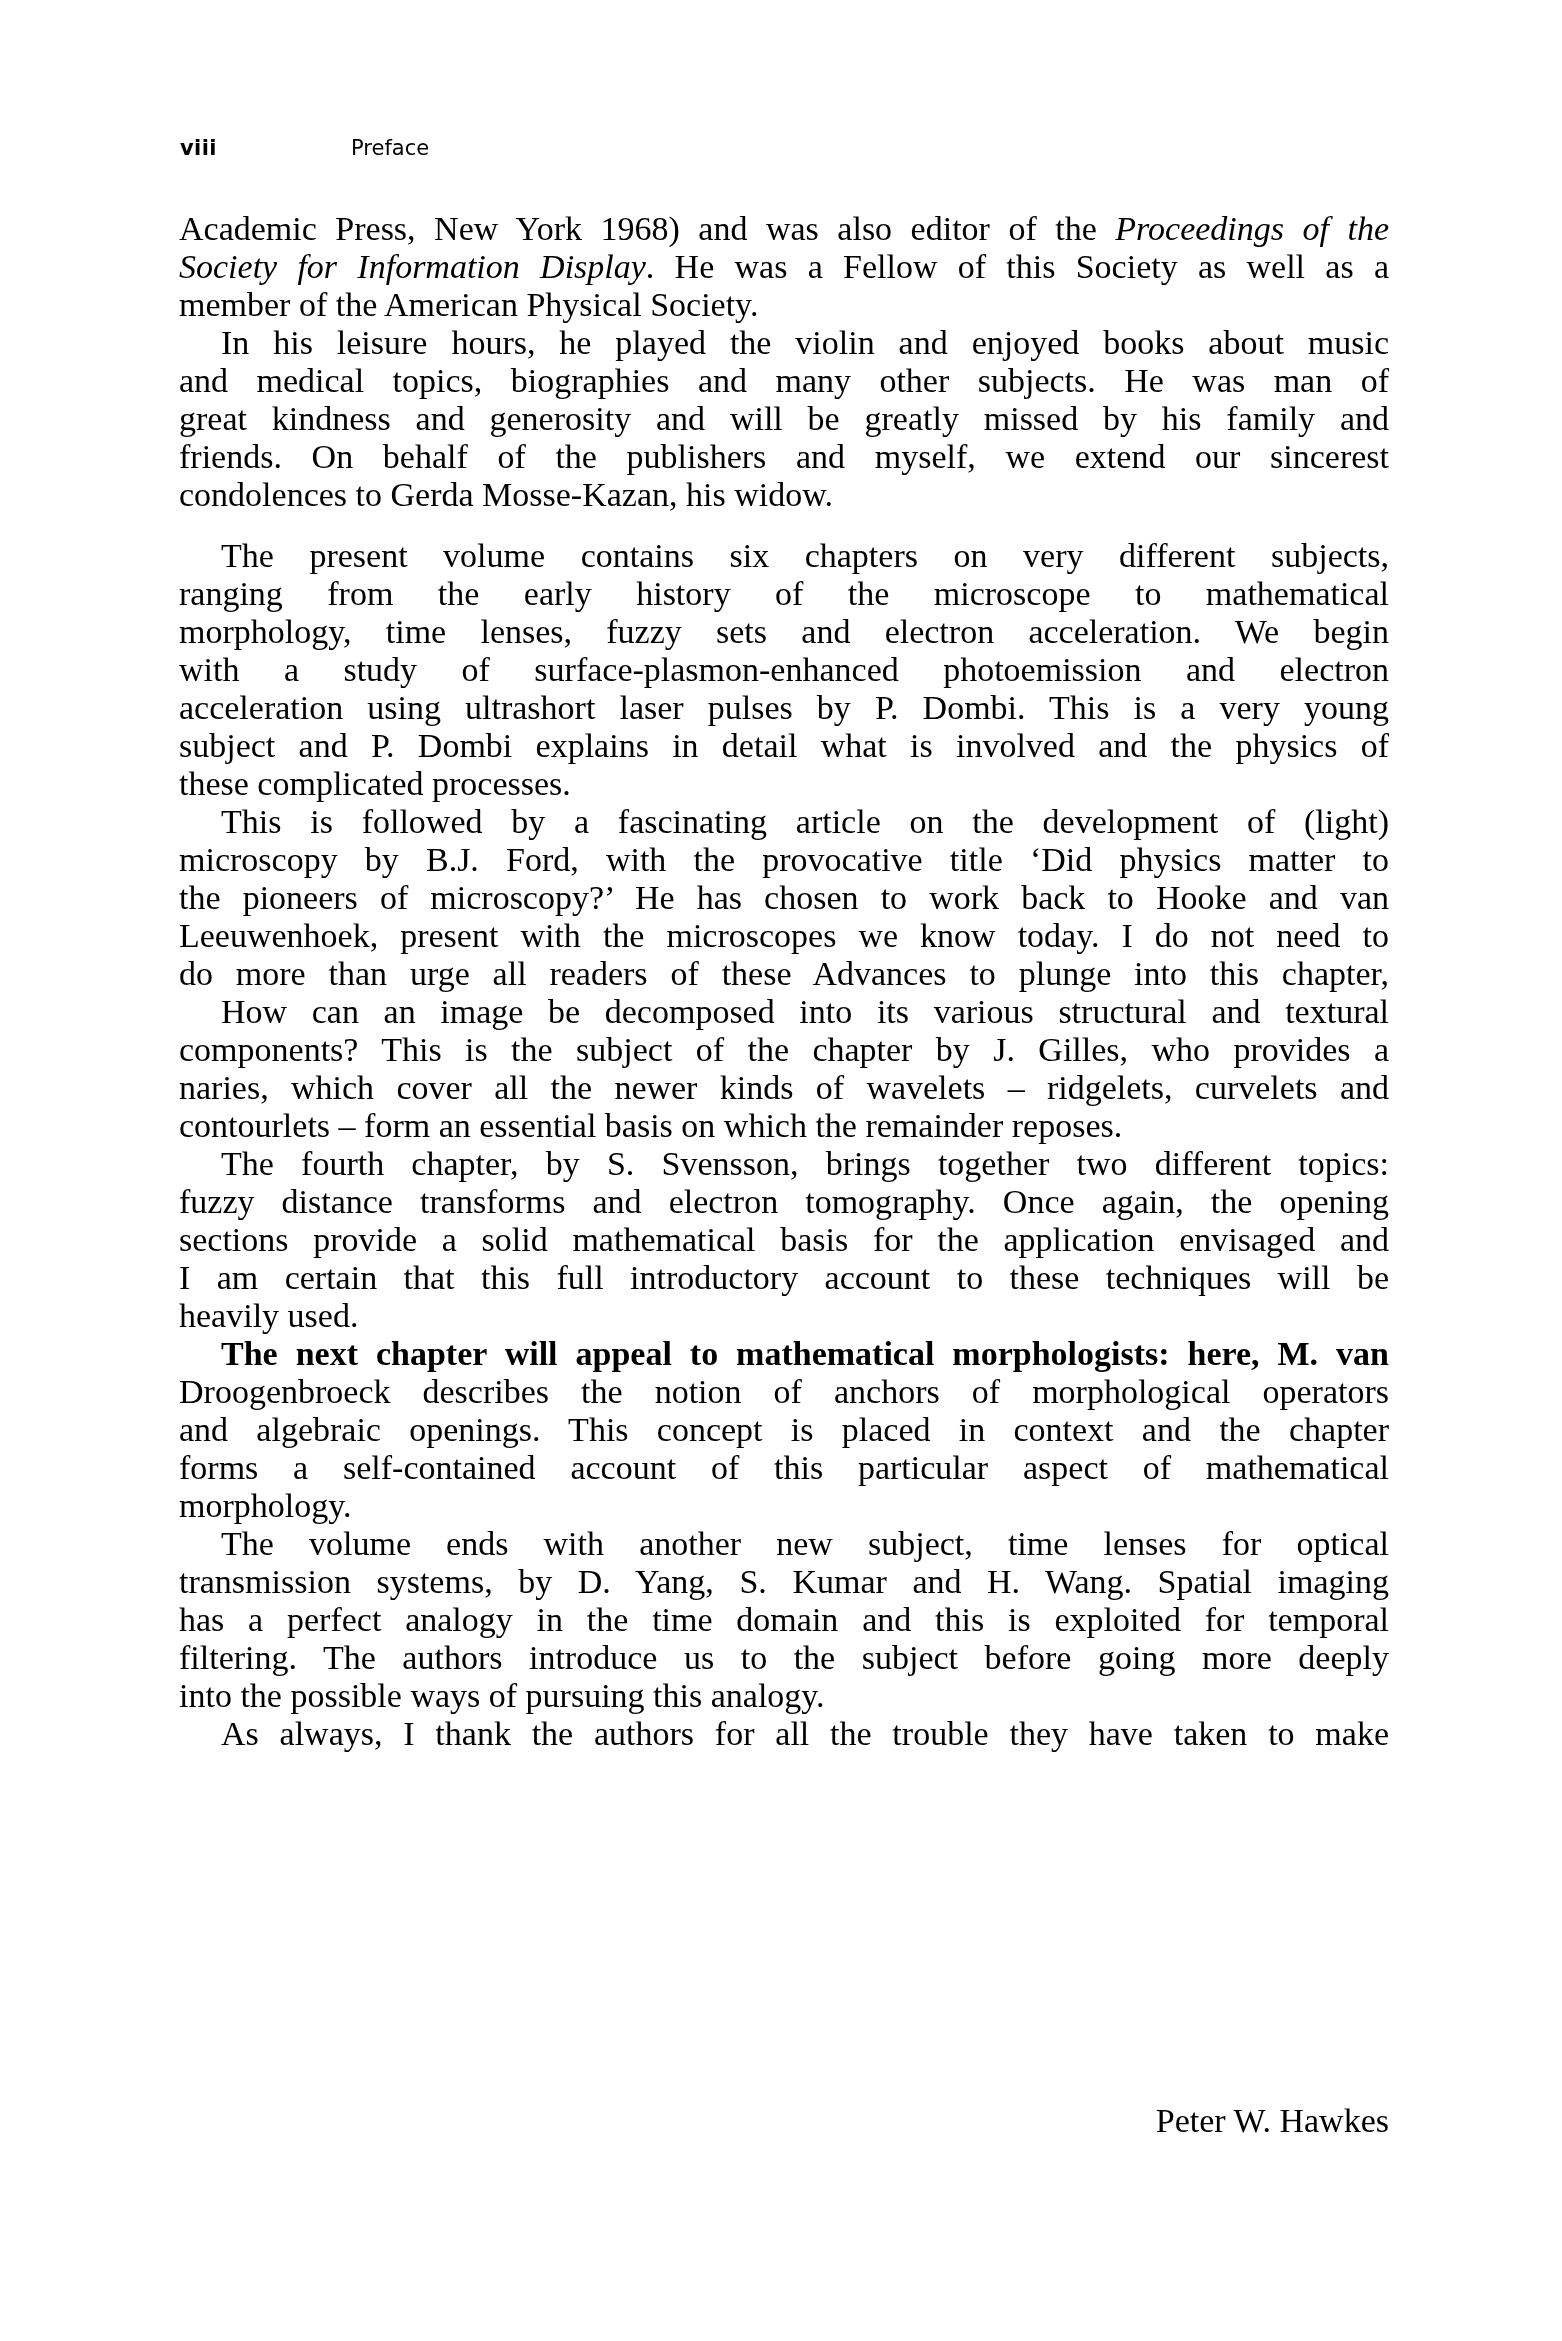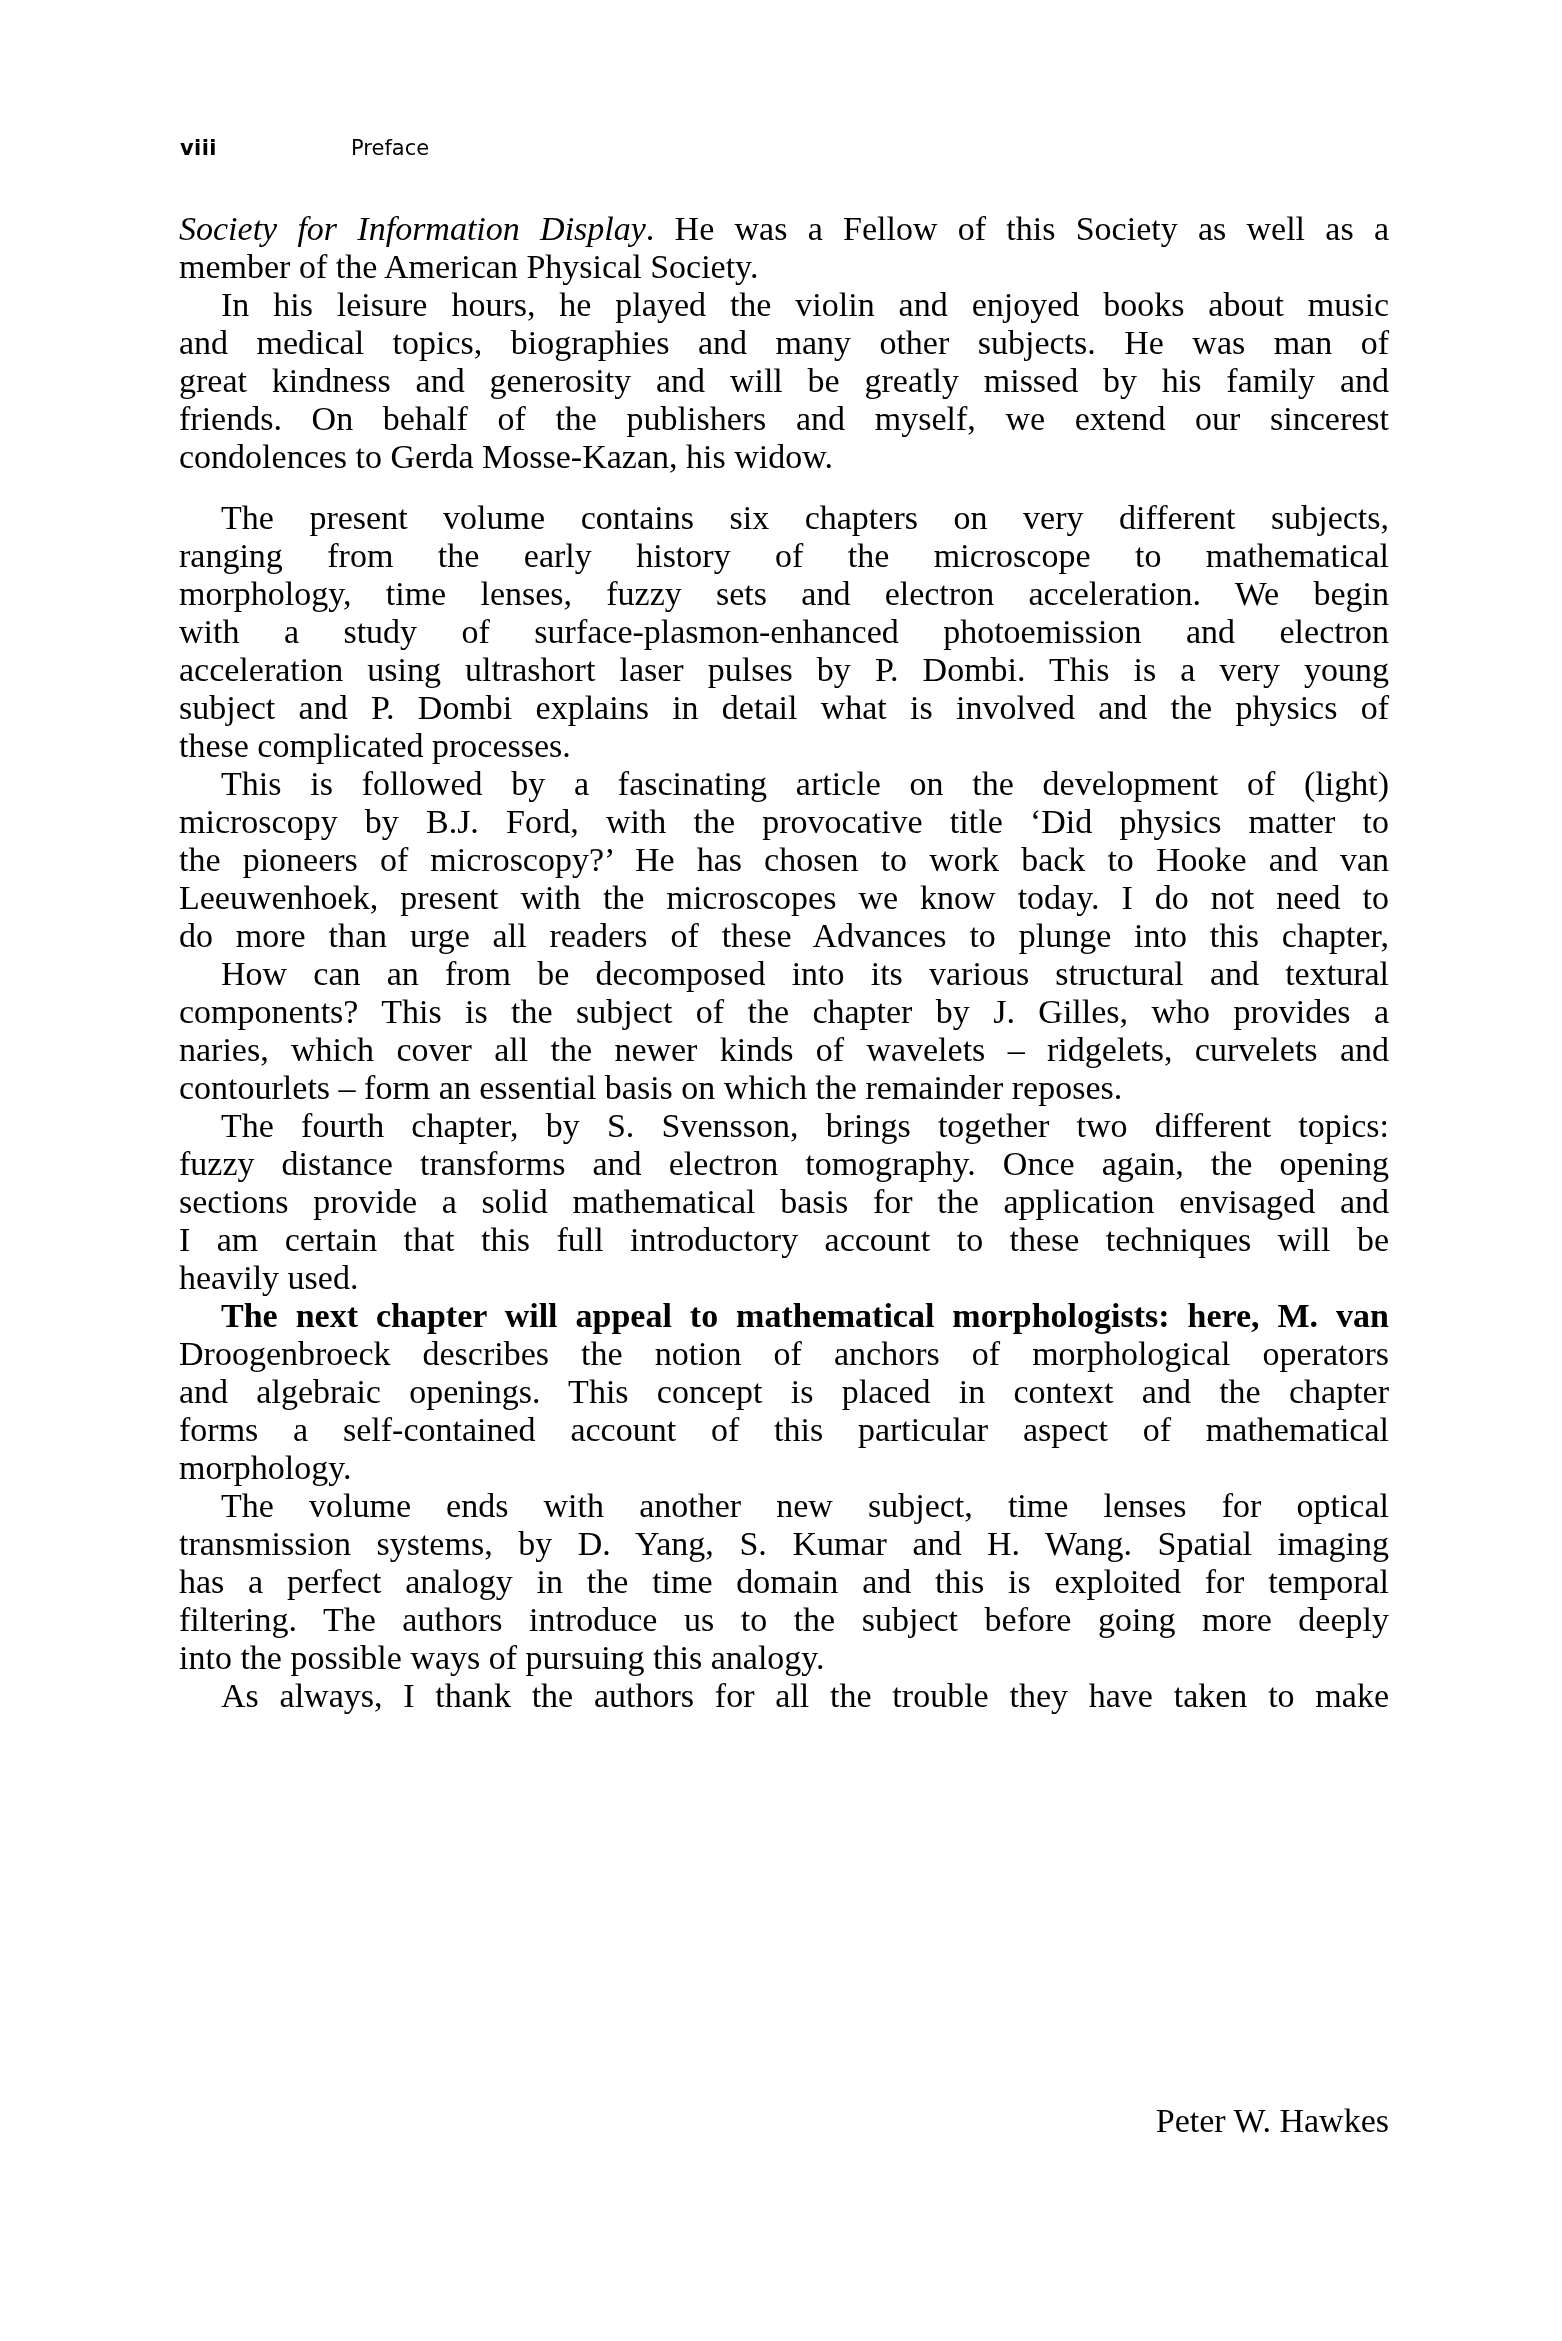--- a/index.html
+++ b/index.html
@@ -84,6 +84,7 @@
 
 <div class="text-block" id="text-block">
     <div>
+      <span class="line"><span style="white-space: nowrap; word-spacing: 0px;"><span>Academic Press, New York 1968) and was also editor of the </span><em>Proceedings of the</em></span></span>
       <span class="line"><span style="white-space: nowrap; word-spacing: 0px;"><em>Society for Information Display</em><span>. He was a Fellow of this Society as well as a</span></span></span>
       <span class="line last"><span>member of the American Physical Society.</span></span>
     </div>

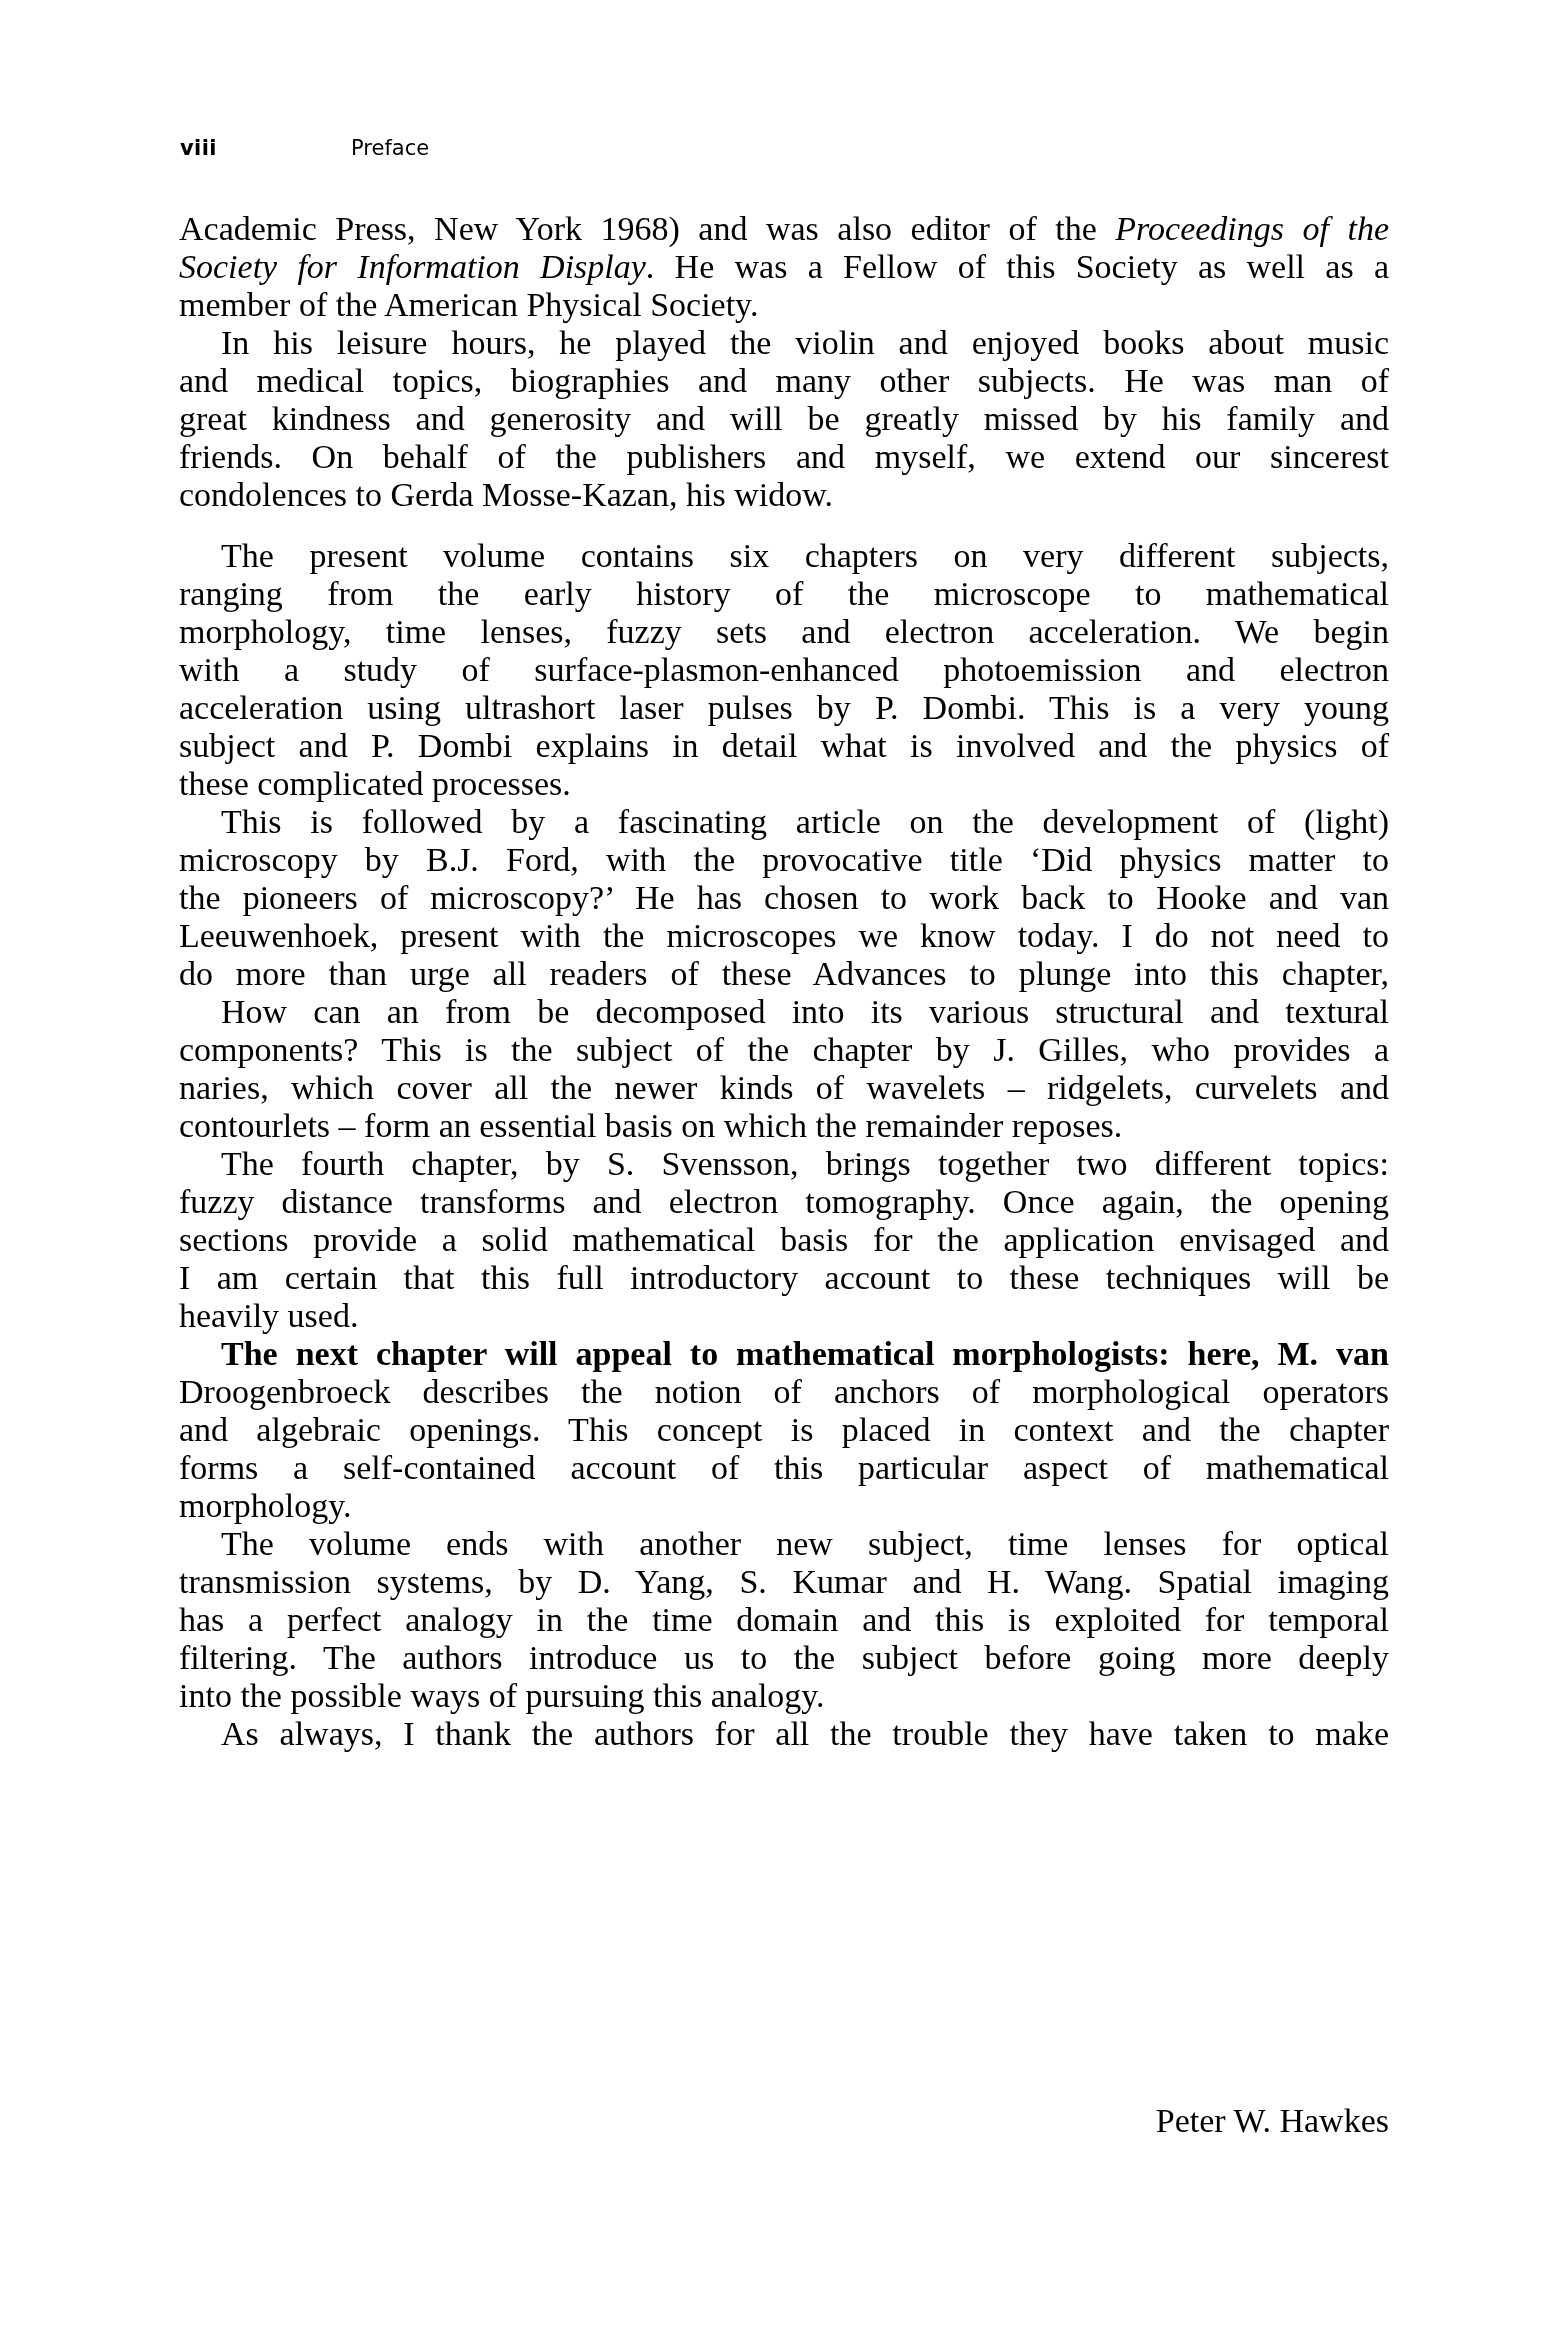--- a/index.html
+++ b/index.html
@@ -112,7 +112,7 @@
       <span class="line"><span style="white-space: nowrap; word-spacing: 0px;"><span>do more than urge all readers of these Advances to plunge into this chapter,</span></span></span>
     </div>
     <div>
-      <span class="line indent"><span style="white-space: nowrap; word-spacing: 0px;"><span>How can an from be decomposed into its various structural and textural</span></span></span>
+      <span class="line indent"><span style="white-space: nowrap; word-spacing: 0px;"><span>How can an image be decomposed into its various structural and textural</span></span></span>
       <span class="line"><span style="white-space: nowrap; word-spacing: 0px;"><span>components? This is the subject of the chapter by J. Gilles, who provides a</span></span></span>
       <span class="line"><span style="white-space: nowrap; word-spacing: 0px;"><span>naries, which cover all the newer kinds of wavelets – ridgelets, curvelets and</span></span></span>
       <span class="line last"><span>contourlets – form an essential basis on which the remainder reposes.</span></span>

